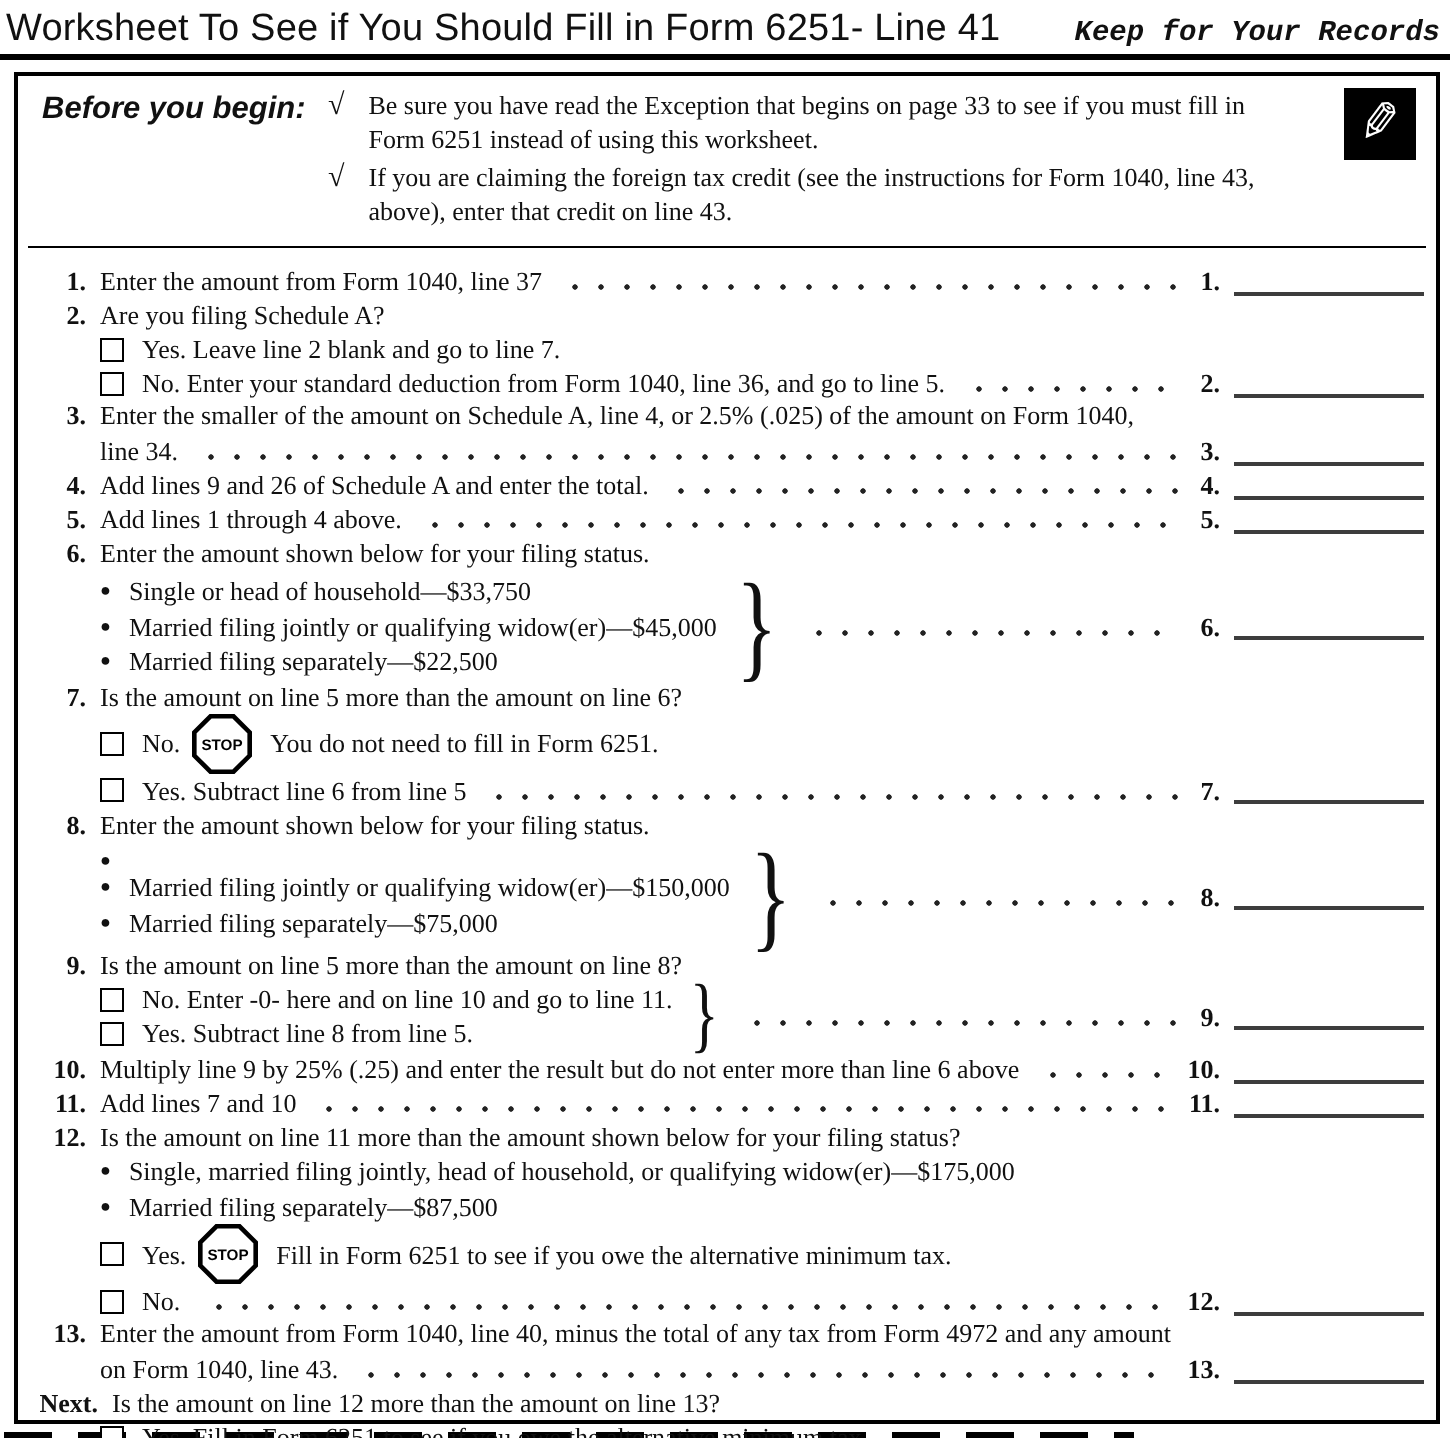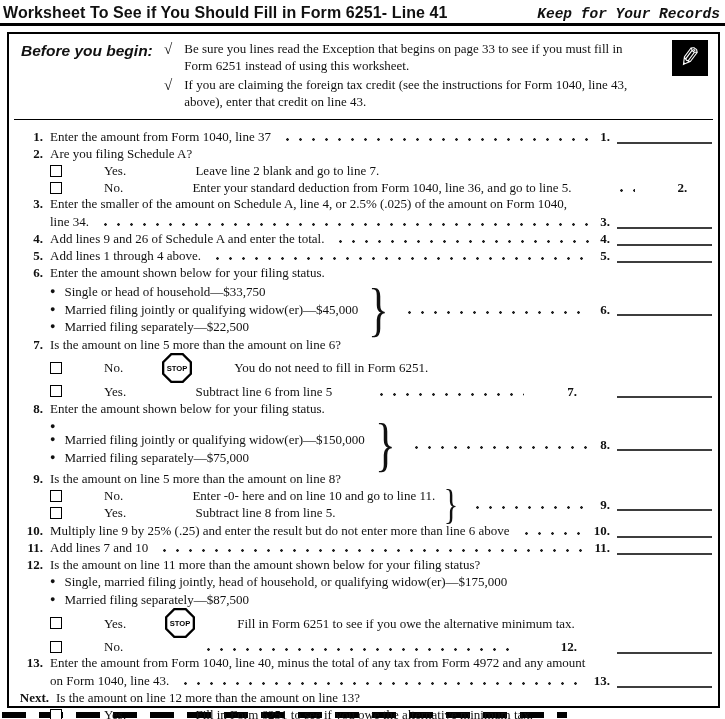--- a/index.html
+++ b/index.html
@@ -12,7 +12,7 @@
   
   .hdr{display:flex;justify-content:space-between;align-items:baseline;
        padding:4px 3px 1px 3px;border-bottom:3px solid #000;}
-  .hdr-title{font-family:"Liberation Sans", sans-serif;font-weight:bold;font-size:16px;letter-spacing:.1px;}
+  .hdr-title{font-family:"Liberation Sans", sans-serif;font-weight:normal;font-size:19px;letter-spacing:.1px;}
   .hdr-keep{font-family:Liberation Mono, monospace;font-style:italic;font-weight:600;font-size:14.5px;padding-right:2px;}
   
   .box{margin:6px 5px 4px 7px;border:2px solid #000;background:#fff;position:relative;height:676px;box-sizing:border-box;}

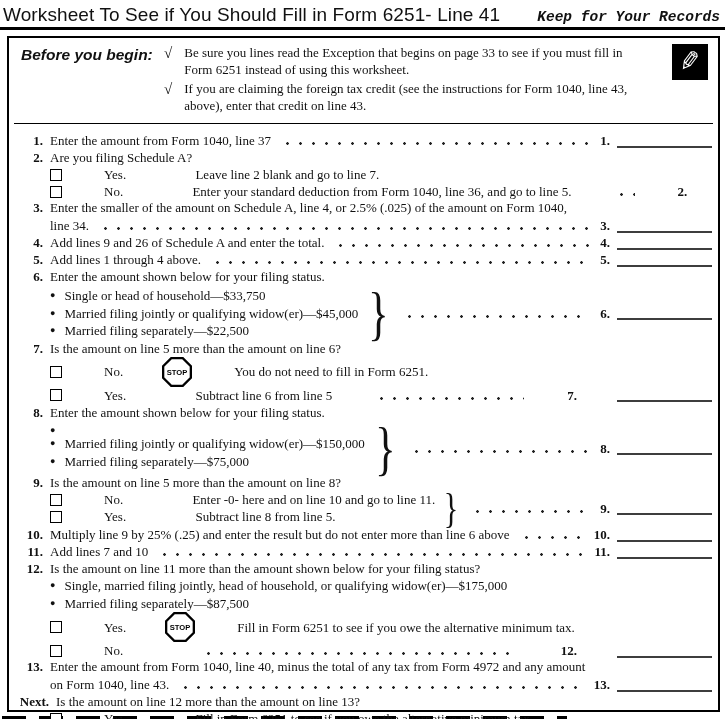--- a/index.html
+++ b/index.html
@@ -73,7 +73,7 @@
     <div class="b-items">
       <div class="b-item">
         <span class="b-chk">√</span>
-        <span class="b-text"><span>Be sure you lines read the </span><span class="b">Exception</span><span> that begins on page 33 to see if you must fill in Form 6251 instead of using this worksheet.</span></span>
+        <span class="b-text"><span>Be sure you have read the </span><span class="b">Exception</span><span> that begins on page 33 to see if you must fill in Form 6251 instead of using this worksheet.</span></span>
       </div>
       <div class="b-item">
         <span class="b-chk">√</span>

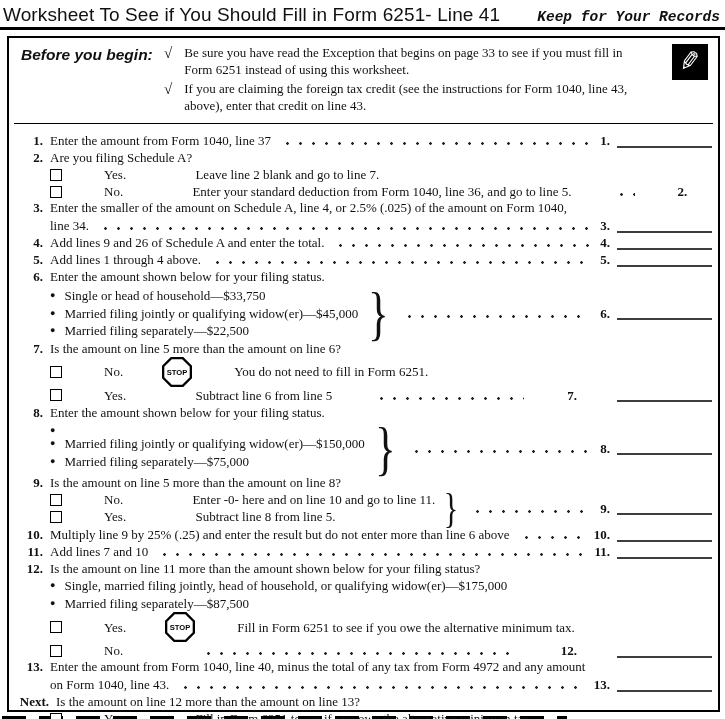--- a/index.html
+++ b/index.html
@@ -41,7 +41,7 @@
   .sub{margin-left:41px;}
   .cb{display:inline-block;width:12px;height:12px;border:1.4px solid #000;background:#fff;
       flex-shrink:0;margin-right:9px;vertical-align:-2px;box-sizing:border-box;}
-  .opt{display:flex;align-items:center;gap:33px;}
+  .opt{display:flex;align-items:center;}
   .stoprow{min-height:24px;}
   .stop{margin:0 9px 0 6px;flex-shrink:0;display:inline-flex;}
   .bul{display:flex;align-items:center;line-height:17.5px;}

